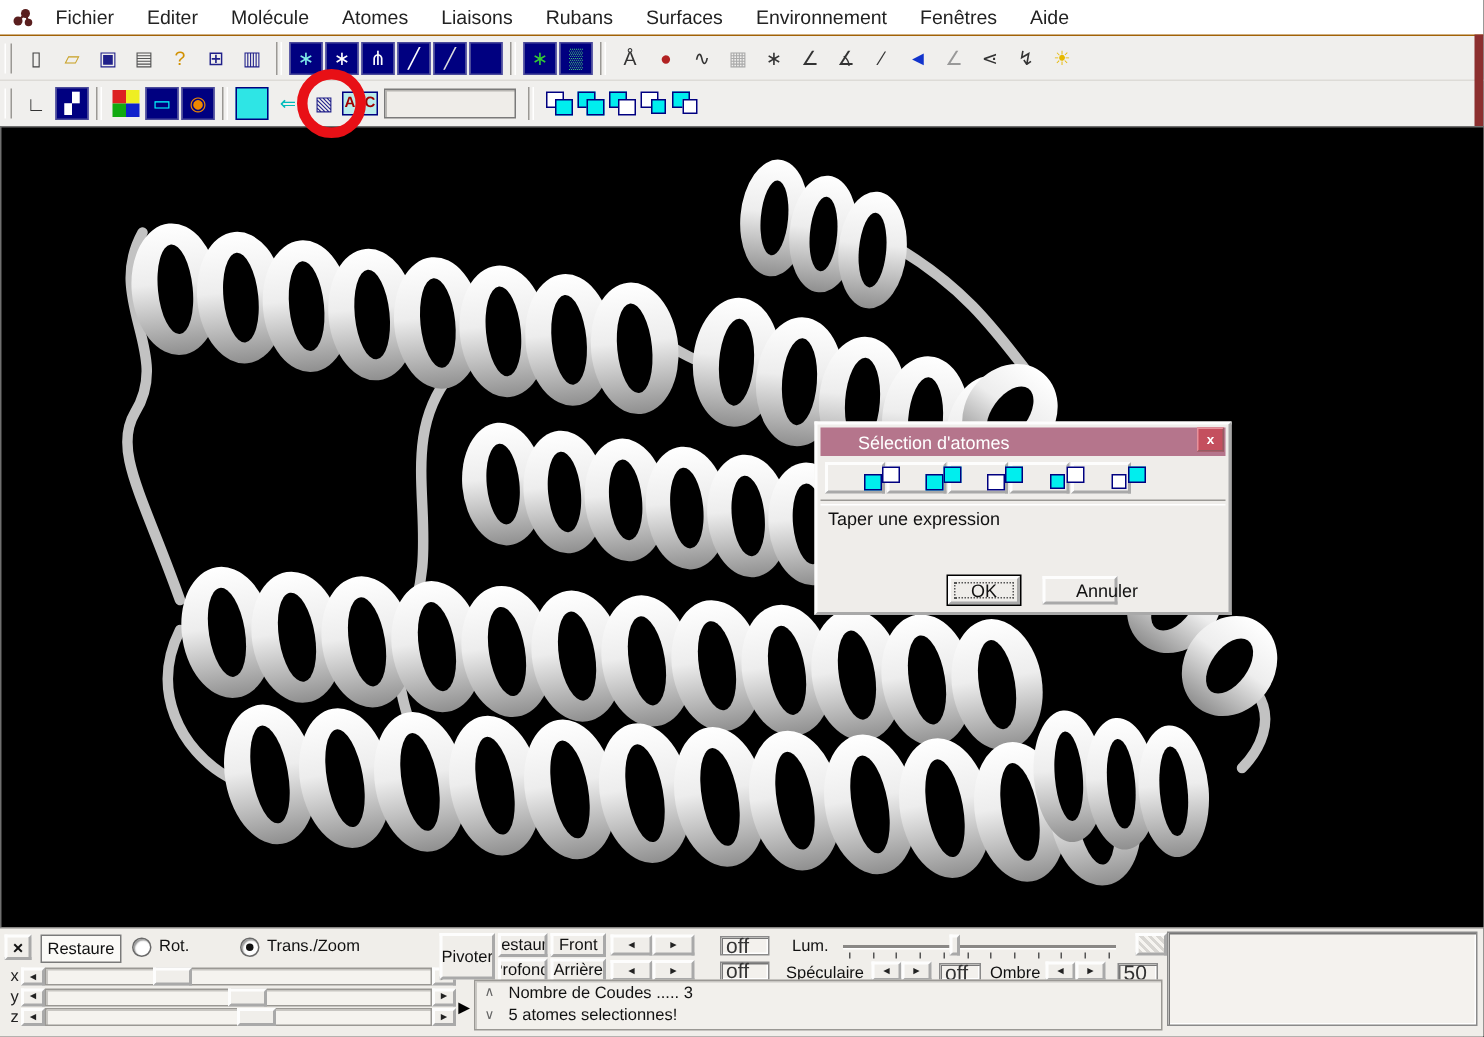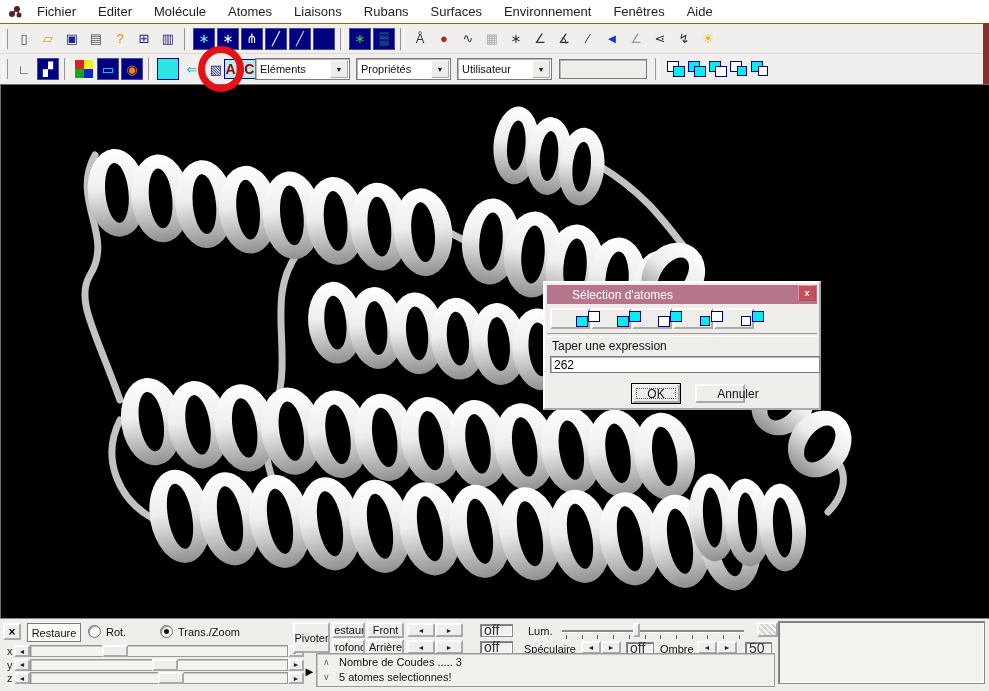--- a/index.html
+++ b/index.html
@@ -23,7 +23,7 @@
   .tsep{width:2px;height:22px;border-left:1px solid #9a9894;border-right:1px solid #ffffff;margin:0 4px;}
   .quad{width:18px;height:18px;display:grid;grid-template-columns:9px 9px;grid-template-rows:9px 9px;}
   .quad span{display:block;}
-  .abc{font-size:14px;font-weight:bold;color:#a00000;background:#b9ecec;border:1px solid #000080;
+  .abc{font-size:10px;font-weight:bold;color:#a00000;background:#b9ecec;border:1px solid #000080;
        padding:2px 1px;line-height:1;}
   .combo{height:20px;background:#fff;border:1px solid #7a7a7a;box-shadow:inset 1px 1px 0 #b8b6b2;
          display:flex;align-items:center;margin:0 3px;}

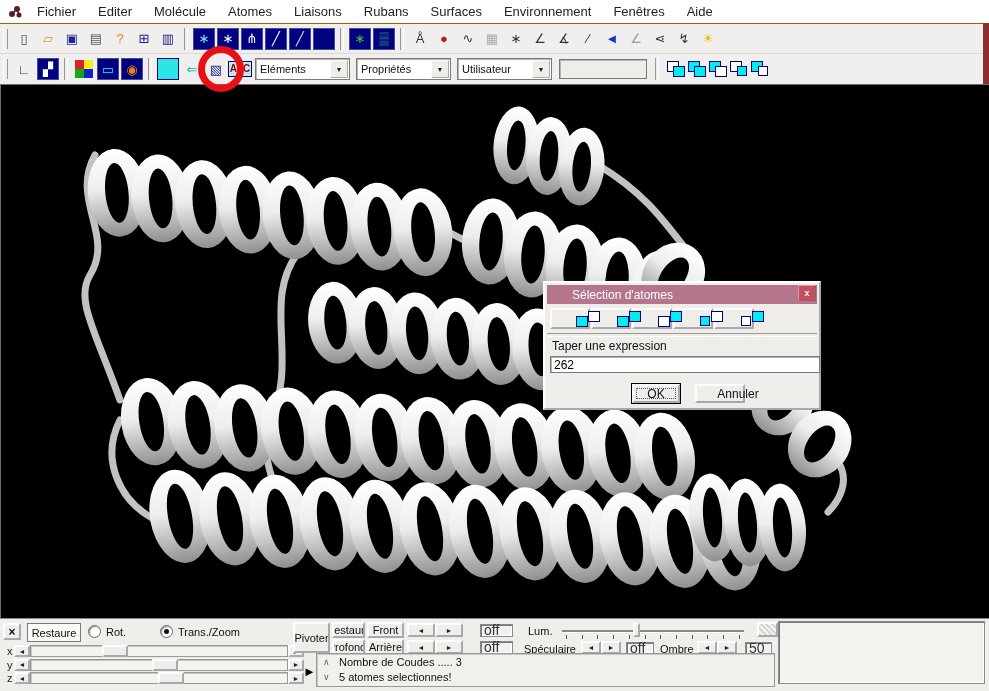--- a/index.html
+++ b/index.html
@@ -250,20 +250,6 @@
         <span class="abc">AbC</span>
       </span>
     </span>
-  <span id="tb2-combos" style="display:flex;align-items:center">
-      <div class="combo" style="width: 93px;">
-        <span class="cval">Eléments</span>
-        <span class="carr">▼</span>
-      </div>
-      <div class="combo" style="width: 93px;">
-        <span class="cval">Propriétés</span>
-        <span class="carr">▼</span>
-      </div>
-      <div class="combo" style="width: 93px;">
-        <span class="cval">Utilisateur</span>
-        <span class="carr">▼</span>
-      </div>
-    </span>
   <span class="emptybox"></span>
   <span class="tsep"></span>
   <span id="tb2-sel" style="display:flex;align-items:center;gap:3px;margin-left:4px">

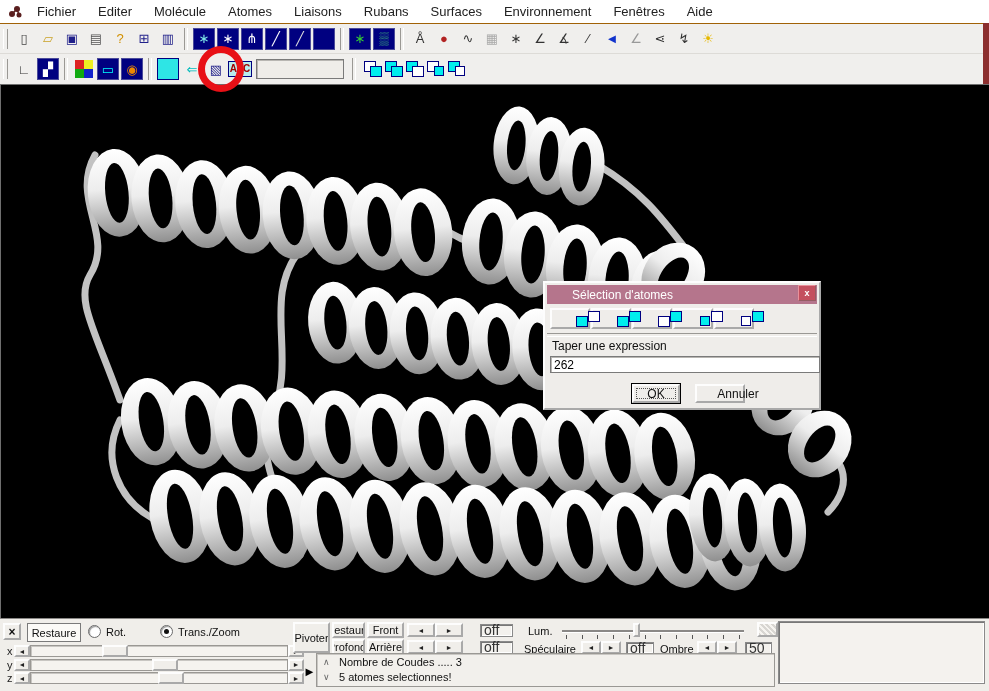--- a/index.html
+++ b/index.html
@@ -559,7 +559,6 @@
     </div>
   <div class="dlg-groove"></div>
   <div class="dlg-label">Taper une expression</div>
-  <input class="dlg-input" value="262" style="">
   <div class="btn3d dlg-ok">
     <span class="focus">OK</span>
   </div>

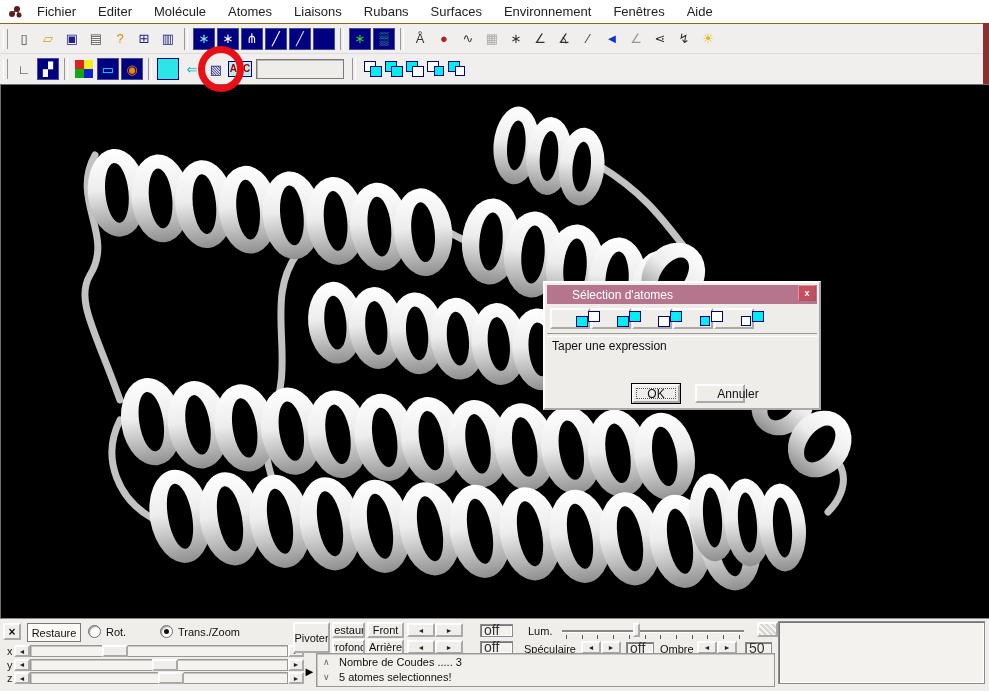--- a/index.html
+++ b/index.html
@@ -74,7 +74,7 @@
   .sunkbox{border:1px solid #8a8a8a;box-shadow:inset 1px 1px 0 #777,inset -1px -1px 0 #fff;
            background:#f3f1ed;box-sizing:border-box;}
   .offbox{font-size:14px;color:#333;padding-left:3px;line-height:11px;}
-  .radio{display:flex;align-items:center;gap:5px;}
+  .radio{display:flex;gap:5px;}
   .radio .rb{width:11px;height:11px;border-radius:50%;border:1px solid #6a6a6a;background:#fff;
              box-shadow:inset 1px 1px 1px #999;position:relative;}
   .radio .rb.on:after{content:"";position:absolute;left:3px;top:3px;width:5px;height:5px;border-radius:50%;background:#111;}

